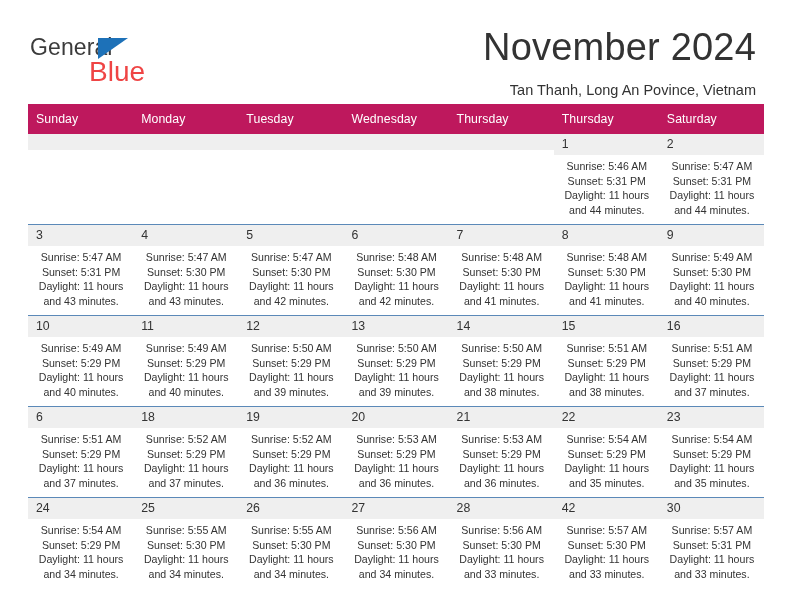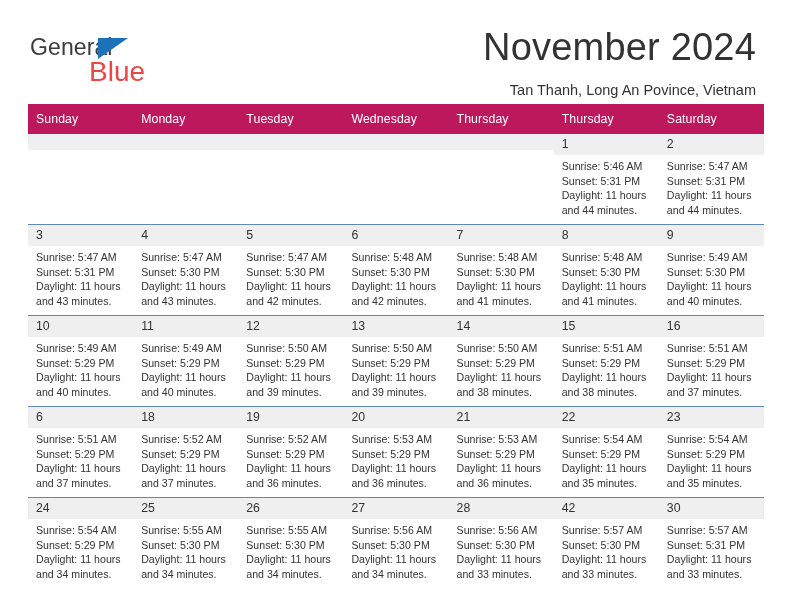--- a/index.html
+++ b/index.html
@@ -141,6 +141,7 @@
     font-size: 10.6px;
     line-height: 14.6px;
     color: #333333;
+    text-align: center;
   }
   .details div {
     white-space: normal;

